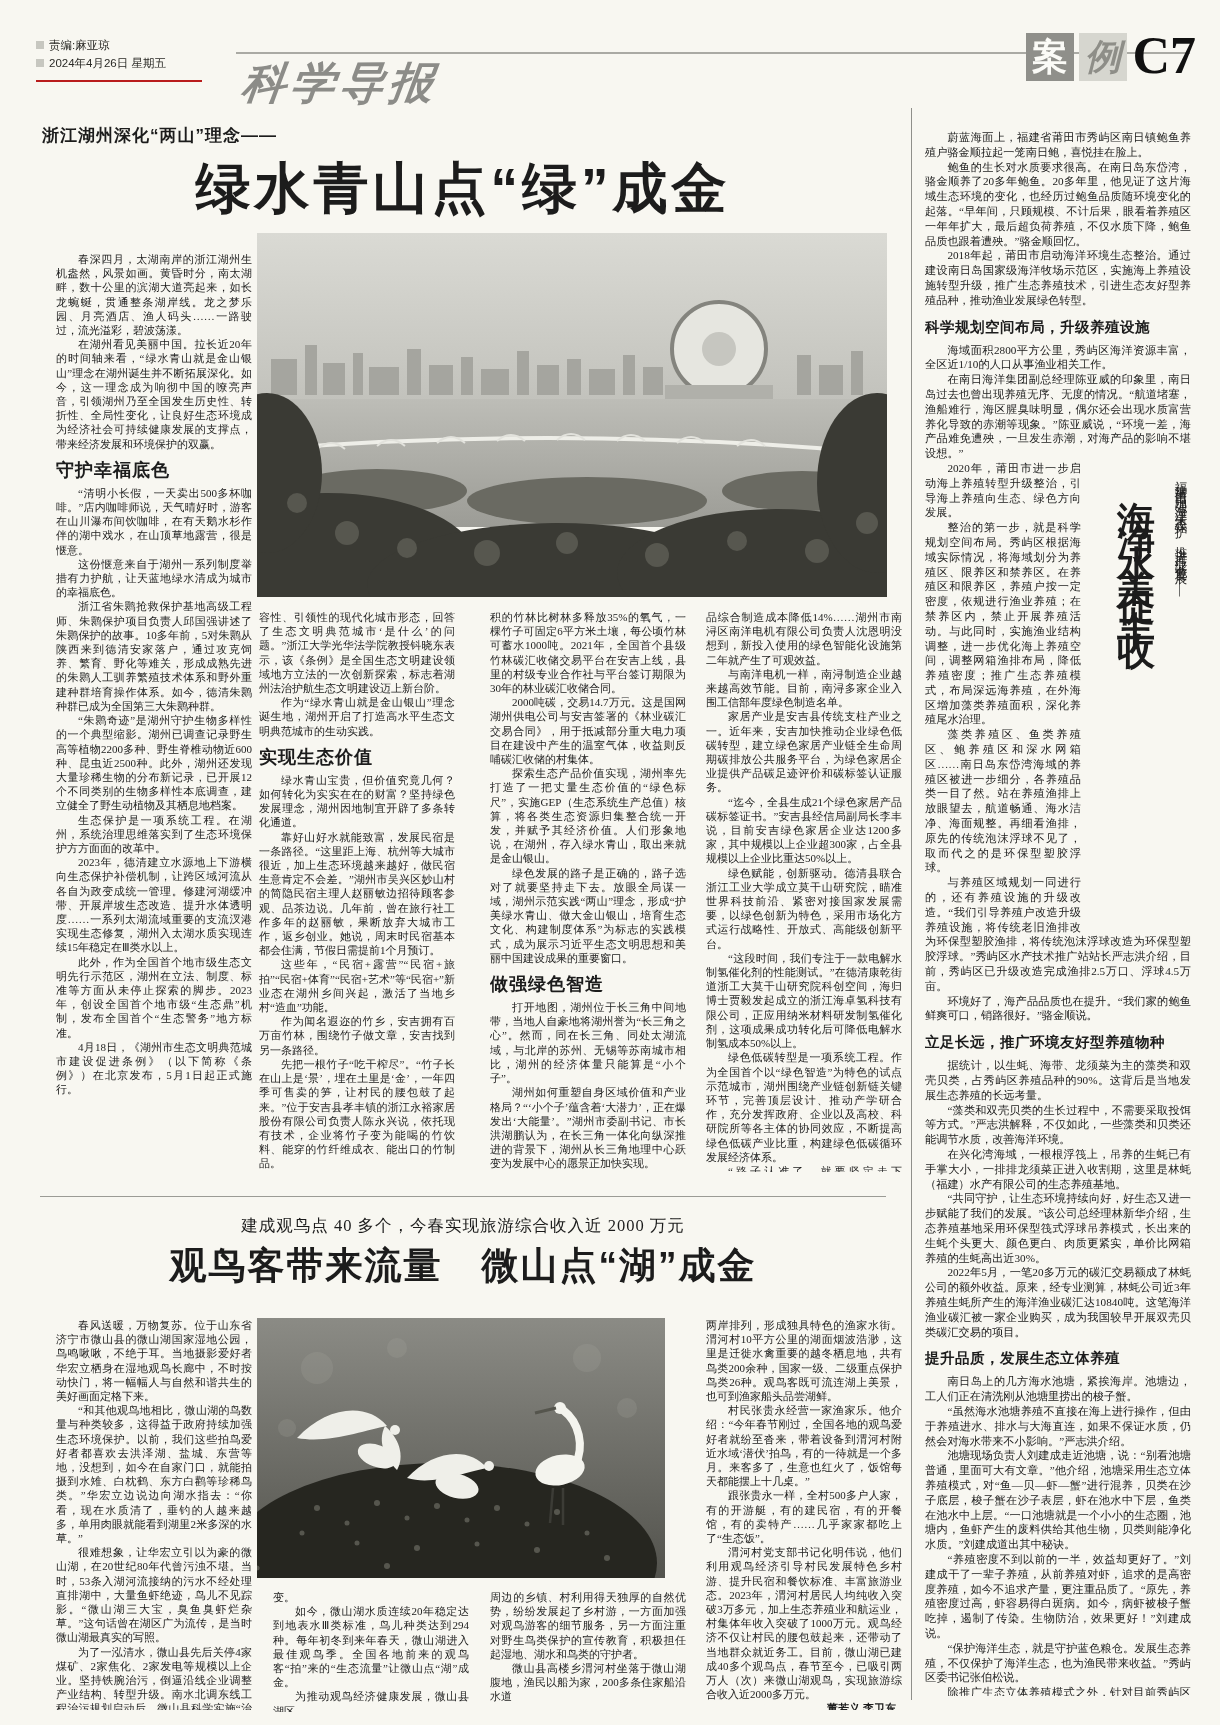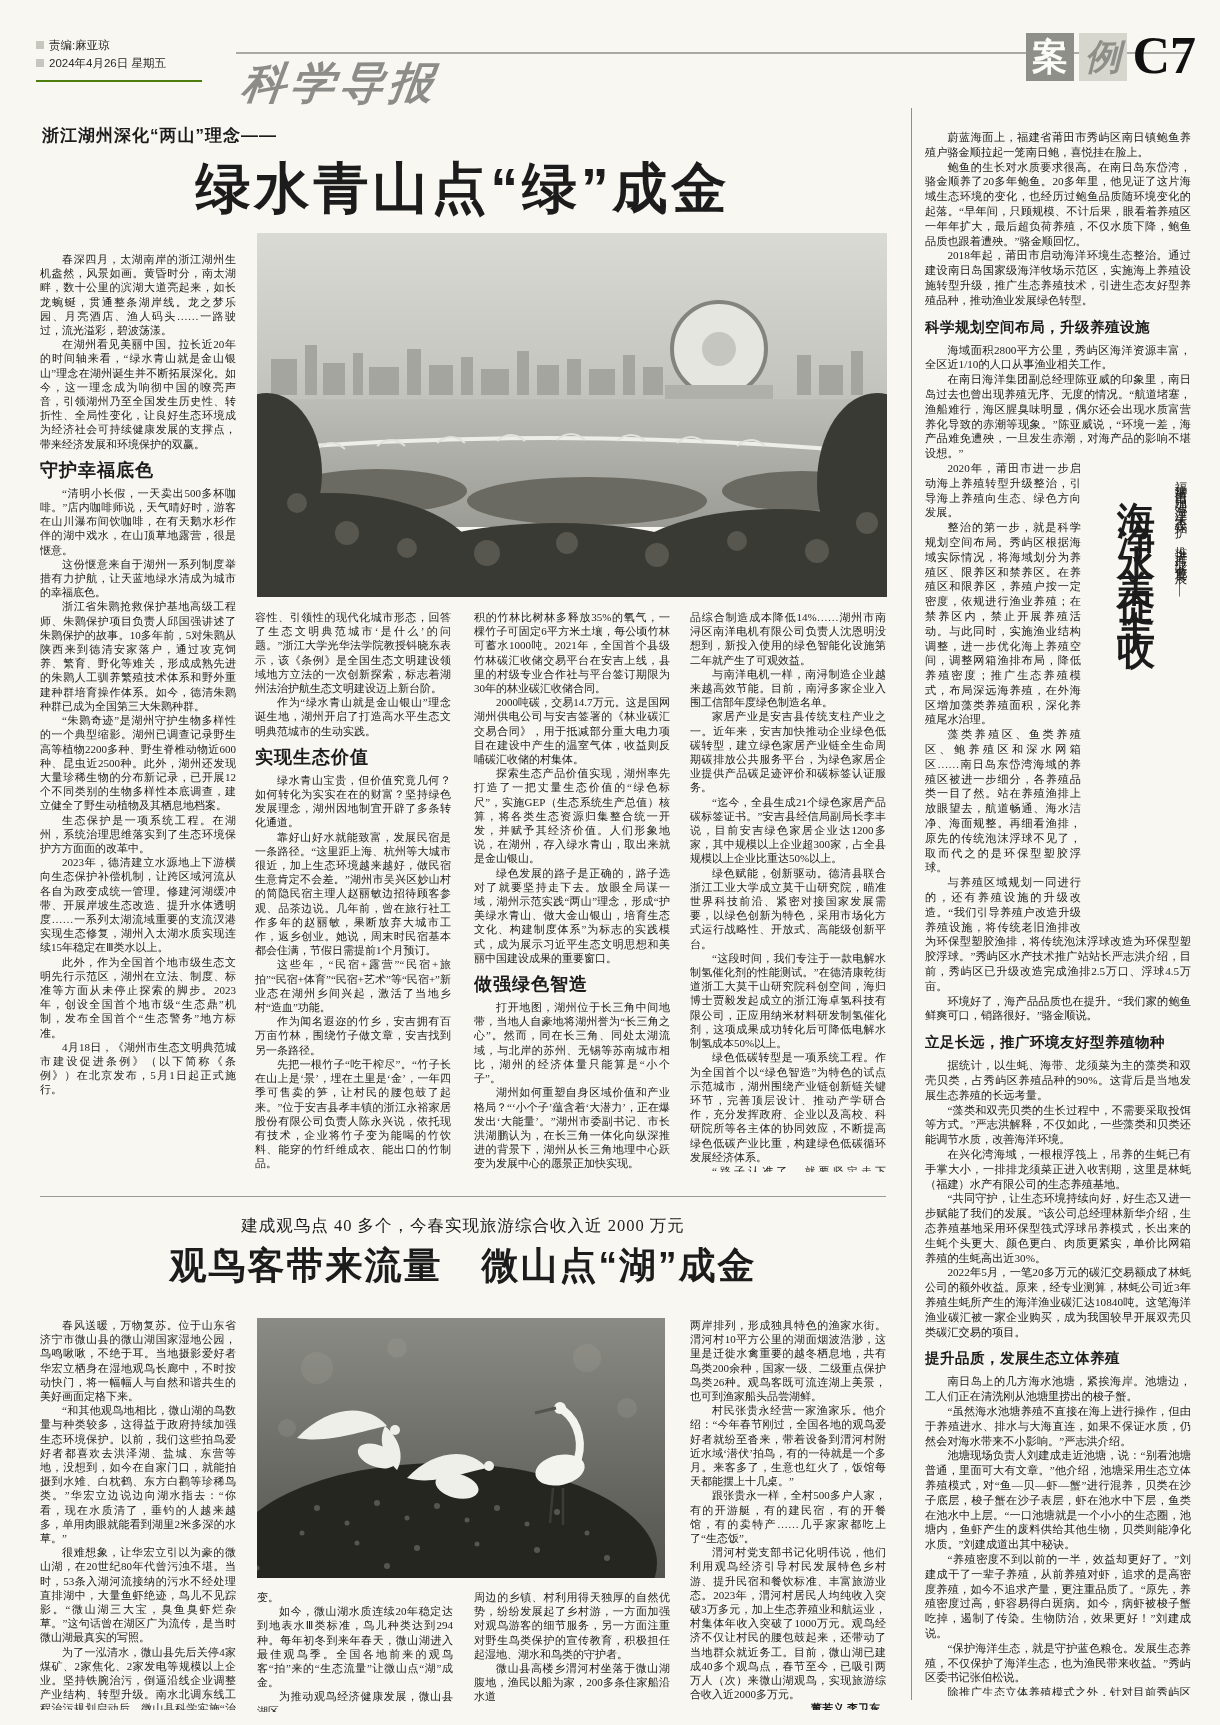--- a/index.html
+++ b/index.html
@@ -8,7 +8,7 @@
   .abs{position:absolute;}
   
   .ed-block{left:36px;top:36px;width:166px;font-size:11.5px;line-height:18px;
-            border-bottom:2px solid #4d7c0f;padding-bottom:8px;
+            border-bottom:2px solid #b91c1c;padding-bottom:8px;
             font-family:"Liberation Sans",sans-serif;color:#2a2a26;}
   .sq{display:inline-block;width:8px;height:8px;background:#c7c7c0;margin-right:5px;}
   .toprule{left:236px;top:52px;width:954px;height:2px;background:#aaaaa4;}

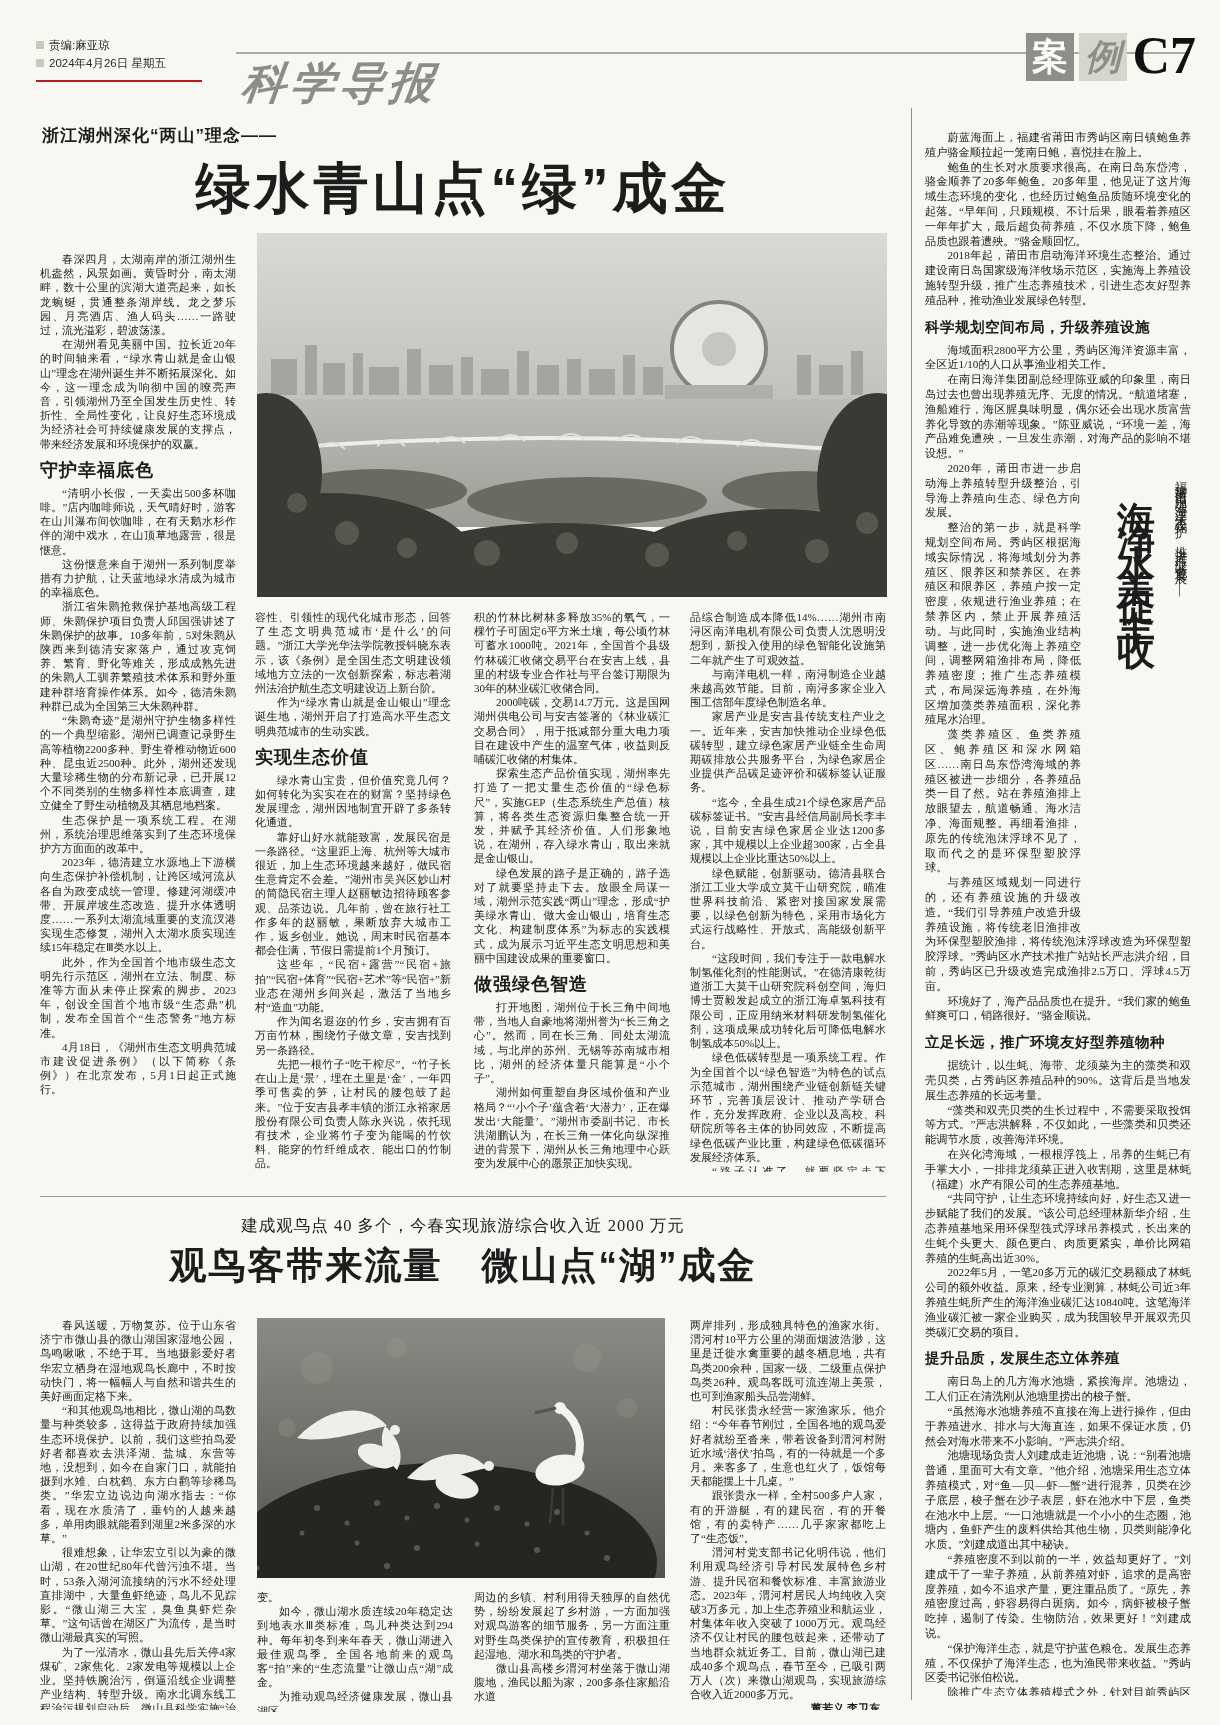--- a/index.html
+++ b/index.html
@@ -29,7 +29,7 @@
                  font-size:55px;letter-spacing:4px;line-height:72px;}
   
   .col{position:absolute;width:196px;font-size:11px;line-height:14.2px;
-       text-align:justify;overflow:hidden;}
+       text-align:justify;overflow:hidden;margin-left:16px;}
   .col p,.rcol p{margin:0;text-indent:2em;}
   .cont p:first-child{text-indent:0;}
   h3.sec{font-family:"Liberation Sans",sans-serif;font-size:18px;line-height:20px;

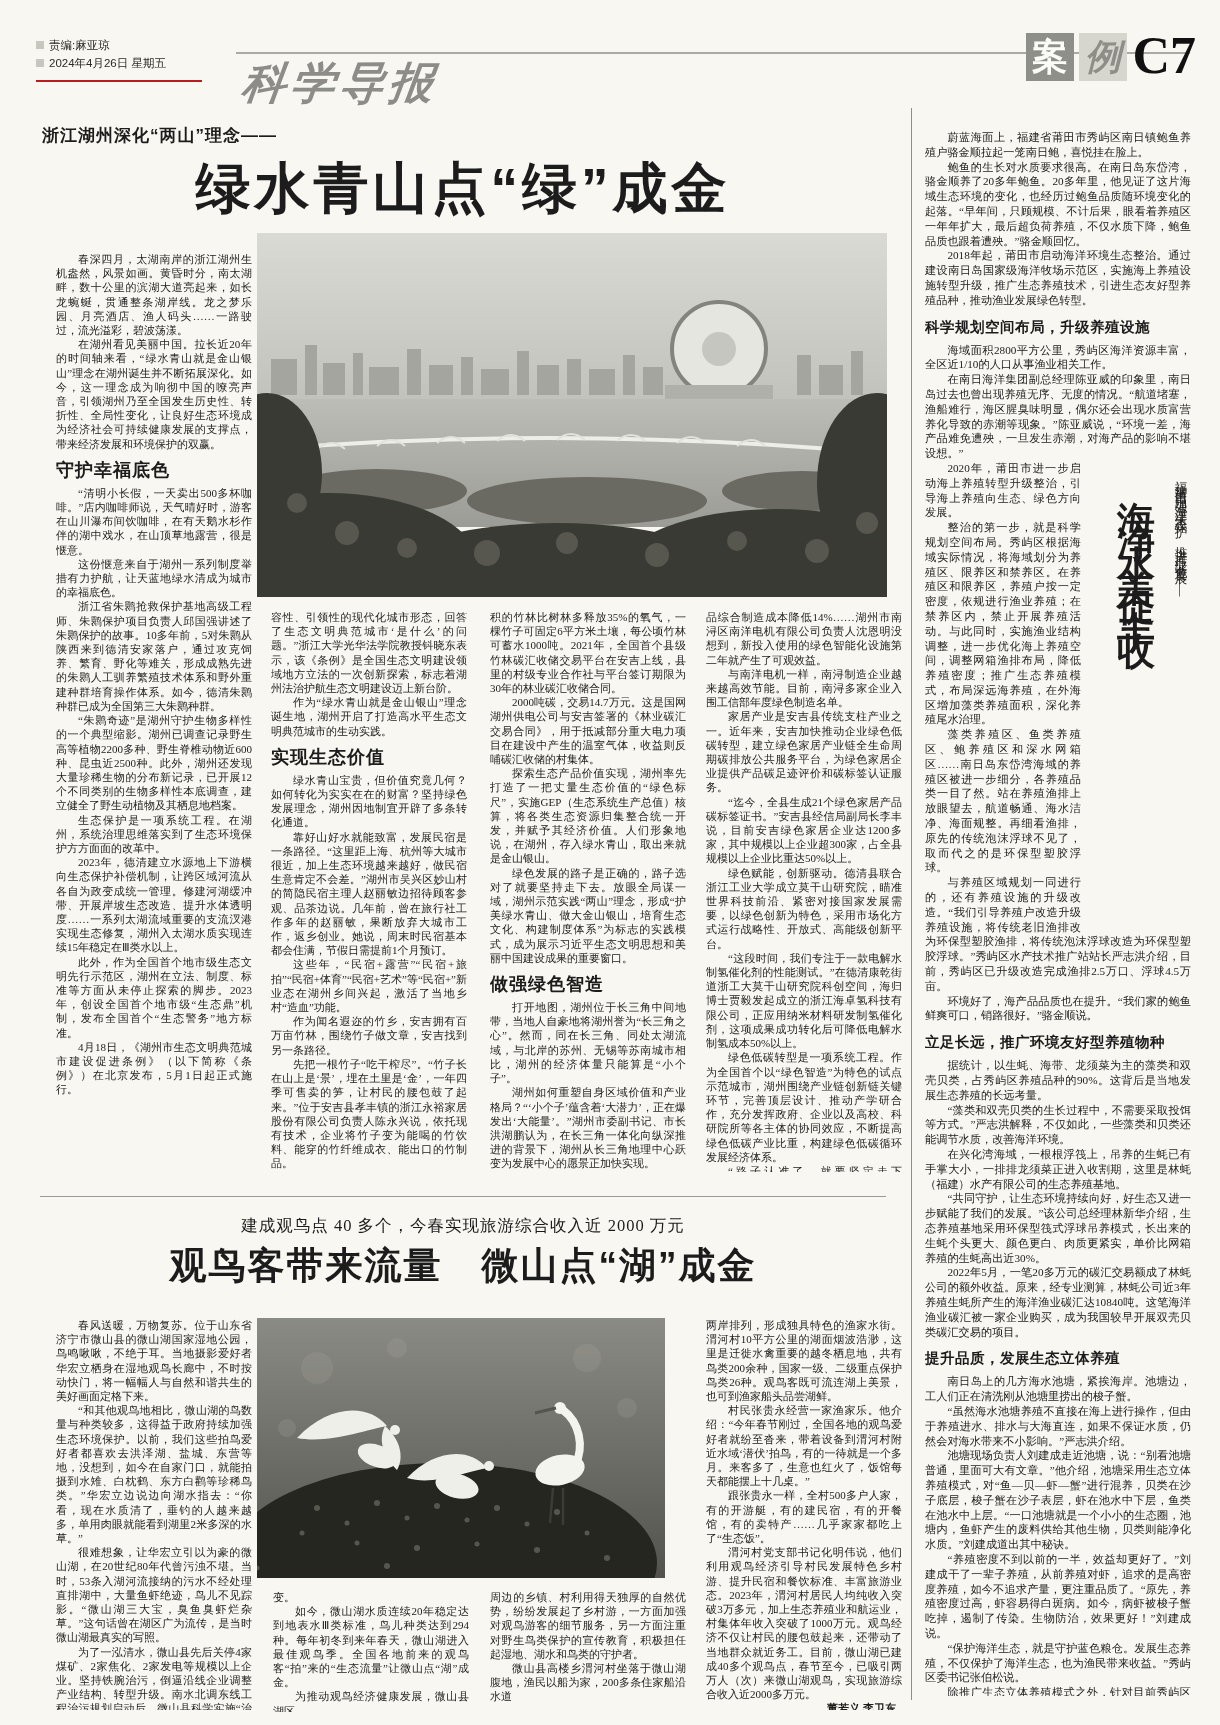--- a/index.html
+++ b/index.html
@@ -35,7 +35,7 @@
   h3.sec{font-family:"Liberation Sans",sans-serif;font-size:18px;line-height:20px;
          margin:9px 0 6px;font-weight:bold;letter-spacing:1px;text-indent:0;}
   .c1{left:40px;top:252px;height:916px;}
-  .c2{left:255px;top:610px;height:560px;}
+  .c2{left:243px;top:610px;height:560px;}
   .c3{left:474px;top:610px;height:560px;}
   .c4{left:690px;top:610px;height:562px;}
   .byline{text-align:right;font-weight:bold;font-family:"Liberation Sans",sans-serif;

